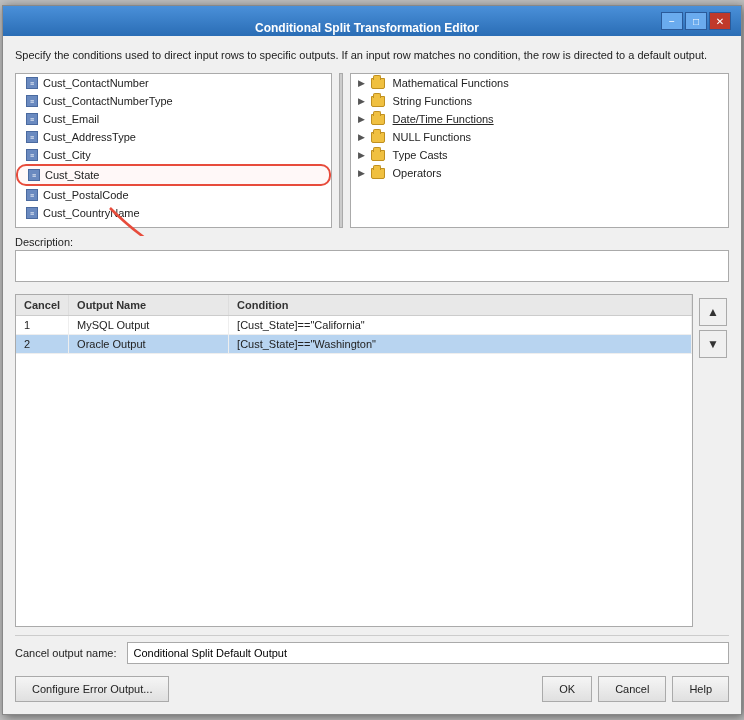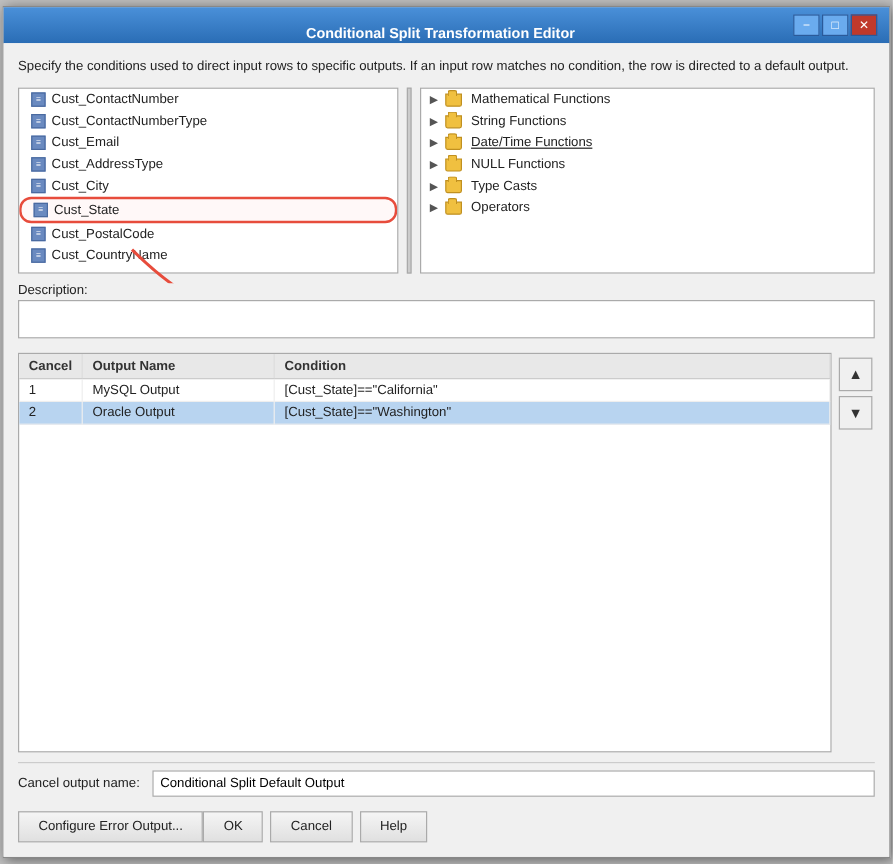--- a/index.html
+++ b/index.html
@@ -276,6 +276,7 @@
     }
     .button-row {
       display: flex;
+      justify-content: space-between;
       align-items: center;
       flex-shrink: 0;
     }

